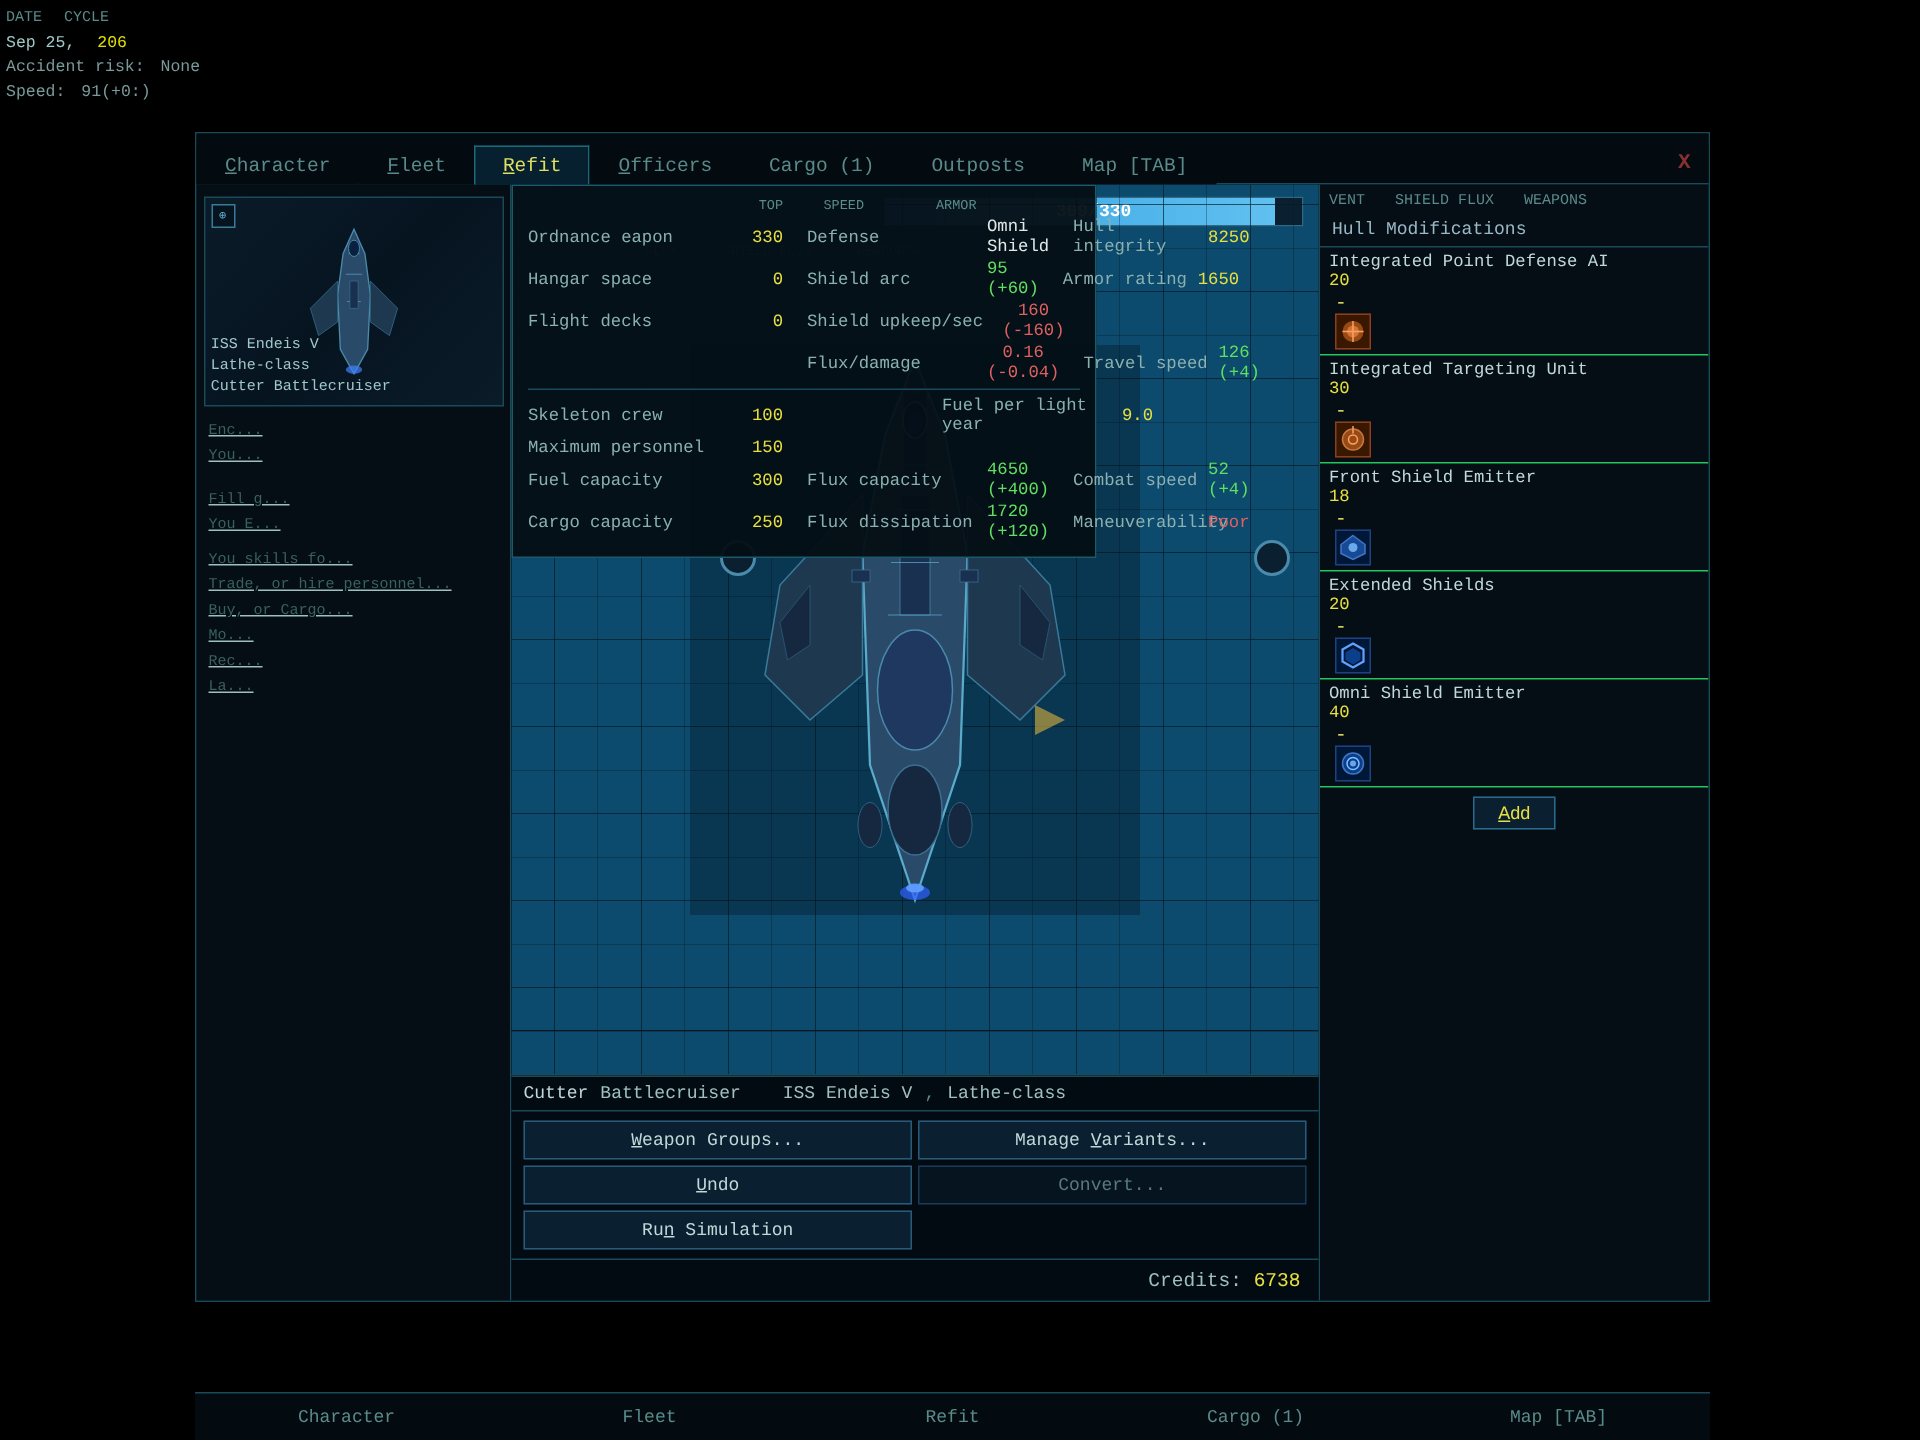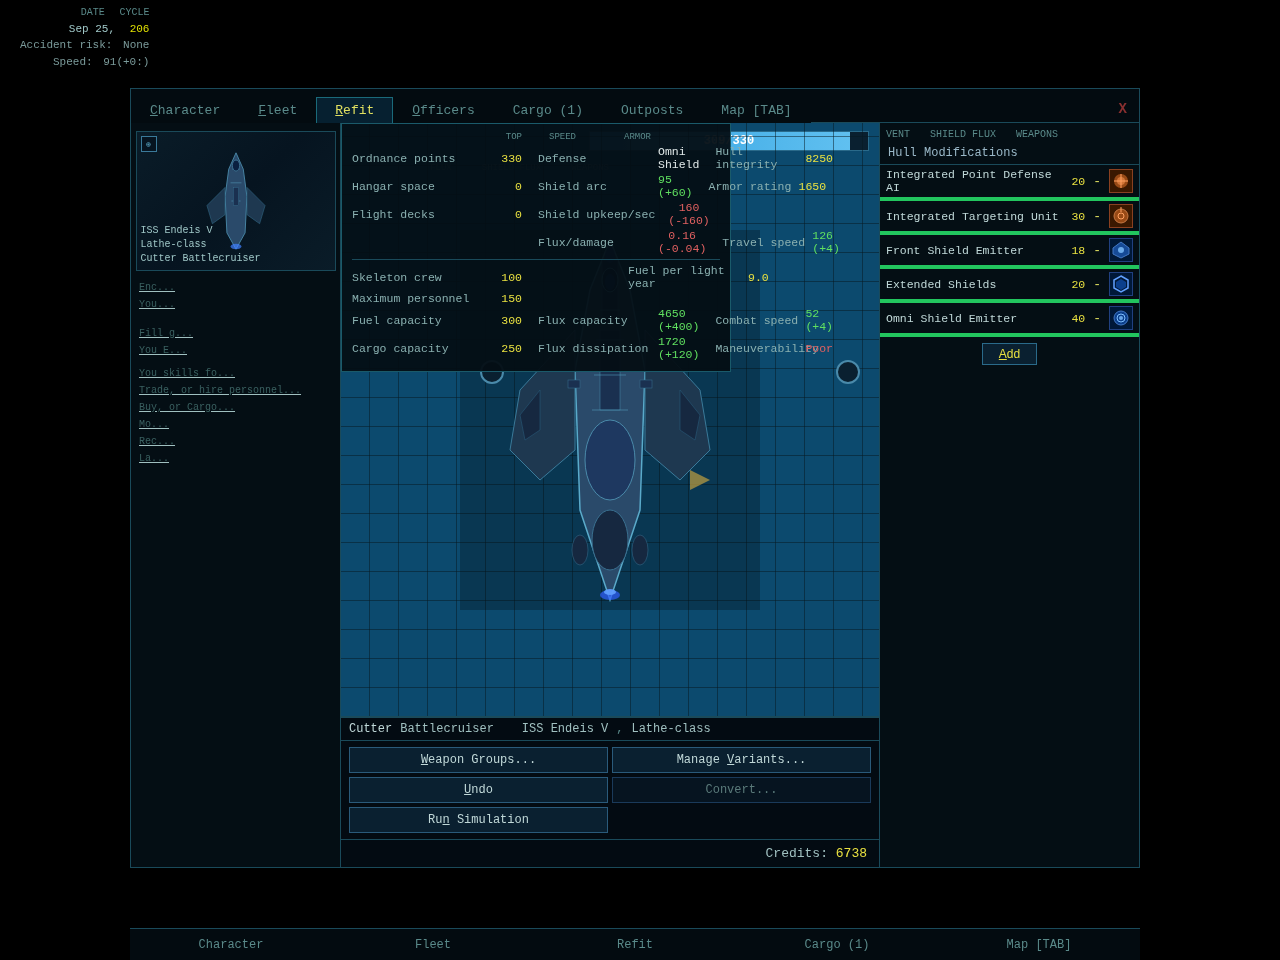--- a/index.html
+++ b/index.html
@@ -18,11 +18,10 @@
     .top-hud {
       position: absolute;
       top: 4px;
-      left: 20px;
+      left: 4px;
       color: #7a9a9a;
       font-size: 11px;
       line-height: 1.5;
-      text-align: right;
     }
     .top-hud .date { color: #a0c8c8; }
     .top-hud .cycle { color: #e0e000; }

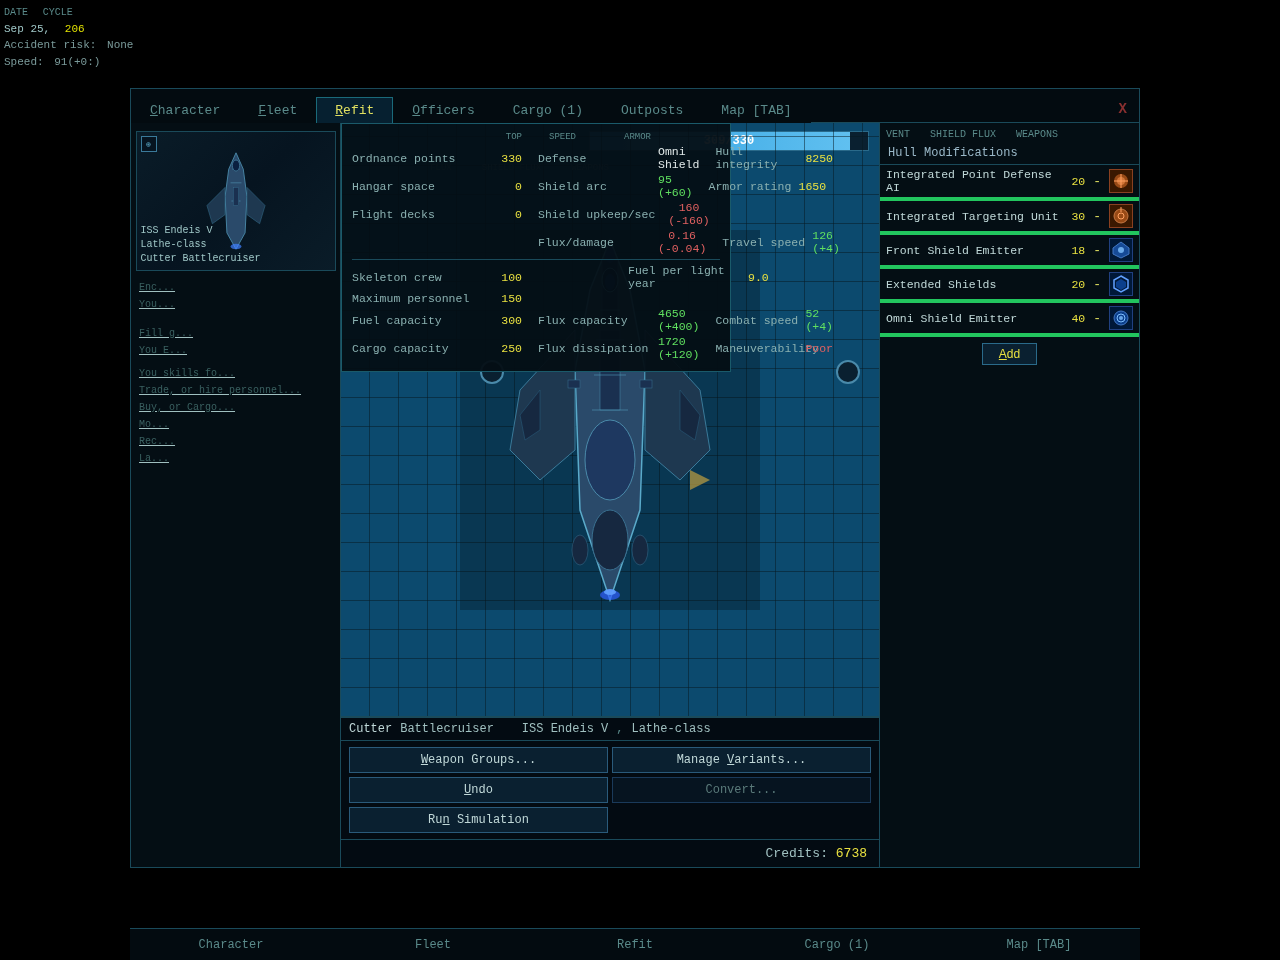--- a/index.html
+++ b/index.html
@@ -500,7 +500,7 @@
         </div>
 
         <div class="stats-row">
-          <span class="stats-label">Ordnance points</span>
+          <span class="stats-label">Ordnance eapon</span>
           <span class="stats-value">330</span>
           <span class="stats-col2-label">Defense</span>
           <span class="stats-col2-value text-white">Omni Shield</span>

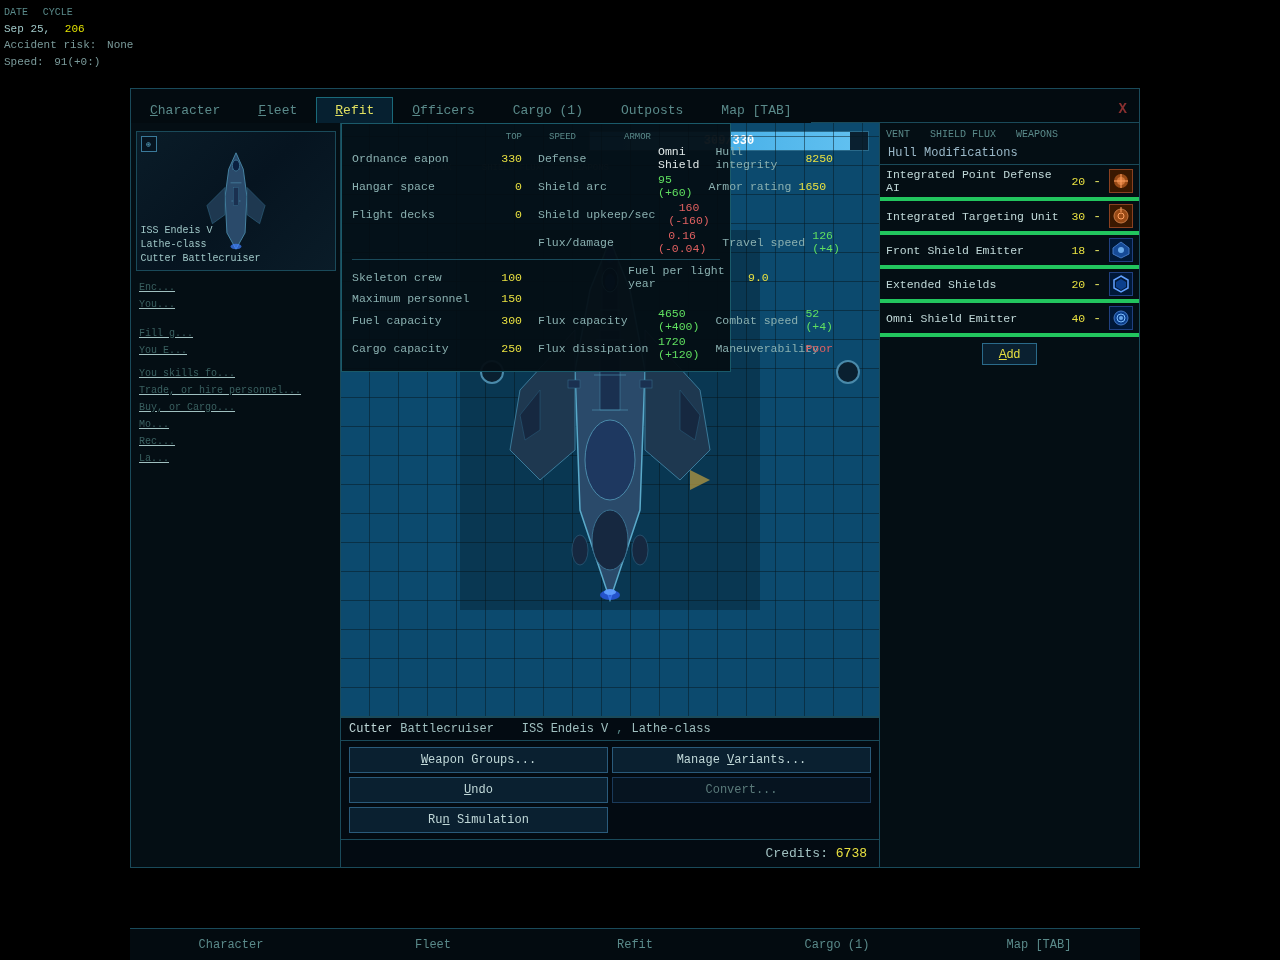--- a/index.html
+++ b/index.html
@@ -262,10 +262,9 @@
     }
     .mod-item {
       display: flex;
-      flex-direction: row;
-      align-items: center;
+      flex-direction: column;
       padding: 3px 6px;
-      border-bottom: 4px solid #22c55e;
+      border-bottom: 1px solid #22c55e;
       cursor: pointer;
     }
     .mod-name {

